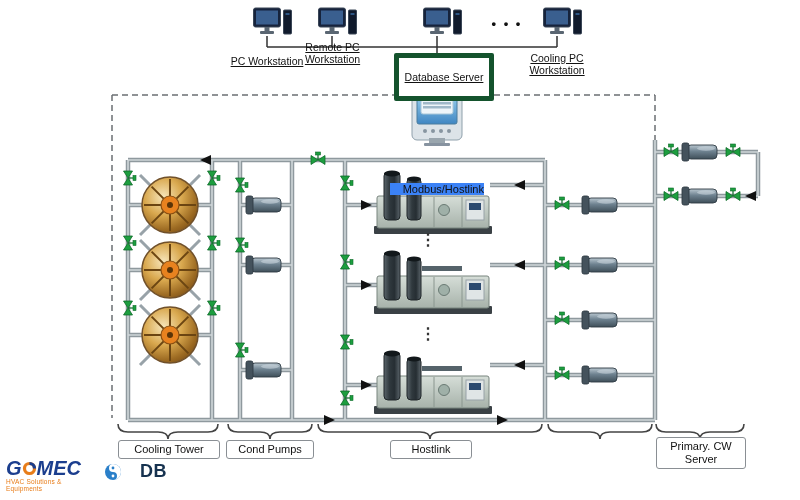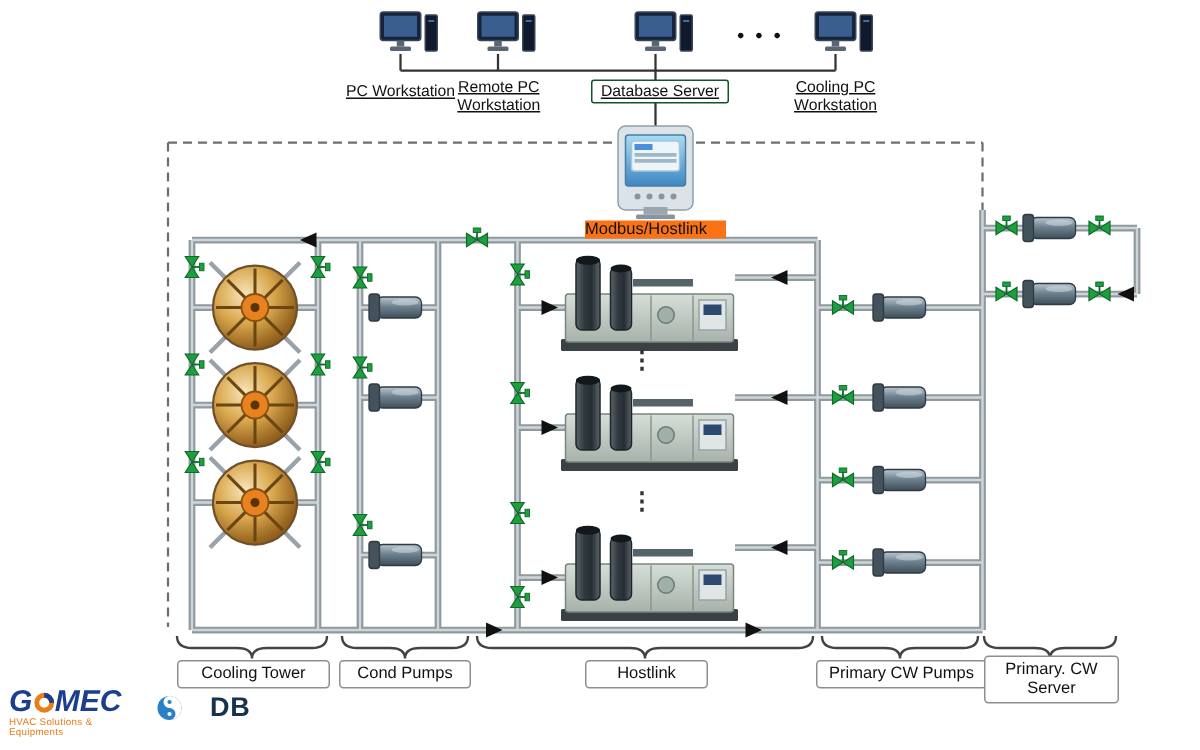--- a/index.html
+++ b/index.html
@@ -204,7 +204,7 @@
 
 <div class="lbl" style="left:217px;top:55px;width:100px;">PC Workstation</div>
 
-<div class="lbl" style="left:285px;top:52px;width:95px;">
+<div class="lbl" style="left:285px;top:41px;width:95px;">
   <span class="ln">Remote PC</span>
   <span class="ln">Workstation</span>
 </div>

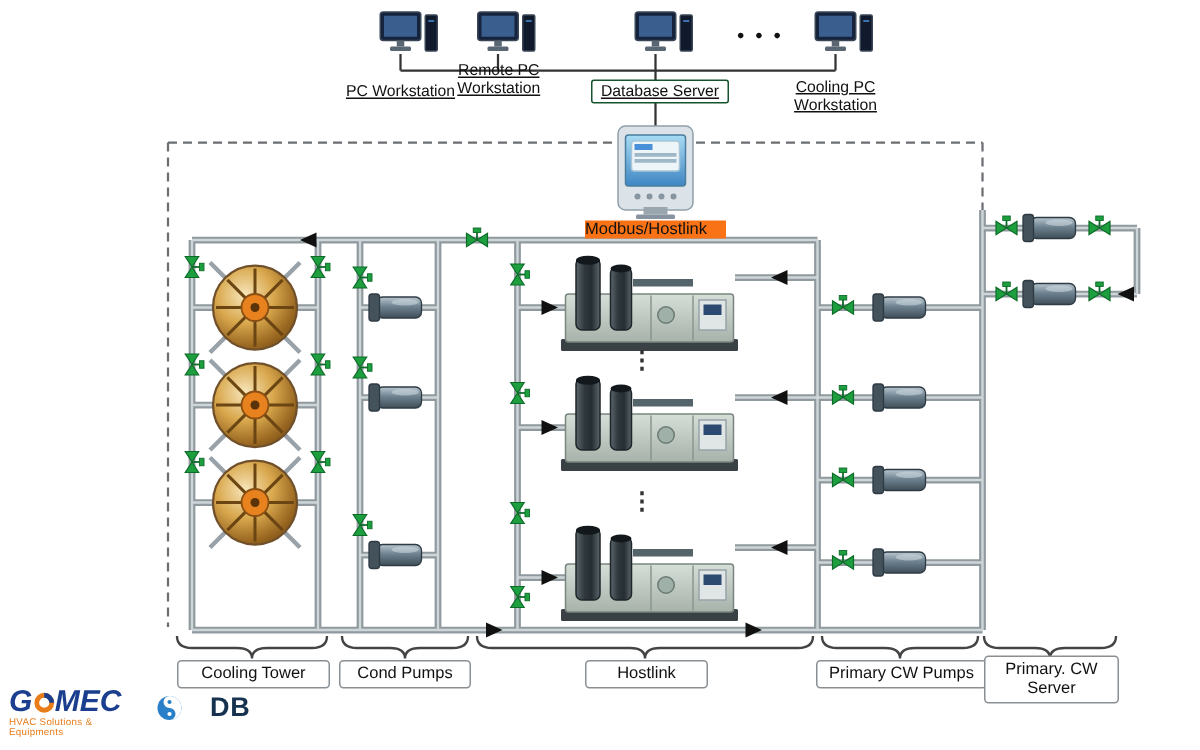--- a/index.html
+++ b/index.html
@@ -9,7 +9,7 @@
   svg.diagram{position:absolute;left:0;top:0;}
   .lbl{position:absolute;text-align:center;font-size:10.5px;line-height:1.15;color:#111;text-decoration:underline;}
   .lbl .ln{display:block;}
-  .boxed{background:#fff;border:1px solid #14532d;border-radius:2px;padding:1px 2px;}
+  .boxed{background:#fff;border:5px solid #14532d;border-radius:2px;padding:13px 2px;}
   .sec-label{position:absolute;text-align:center;font-size:11px;line-height:1.2;
              background:#fff;border:1px solid #8a8f94;border-radius:3px;padding:2px 0;color:#111;}
   .dots-h{position:absolute;font-size:13px;font-weight:bold;letter-spacing:2px;color:#111;text-align:center;}

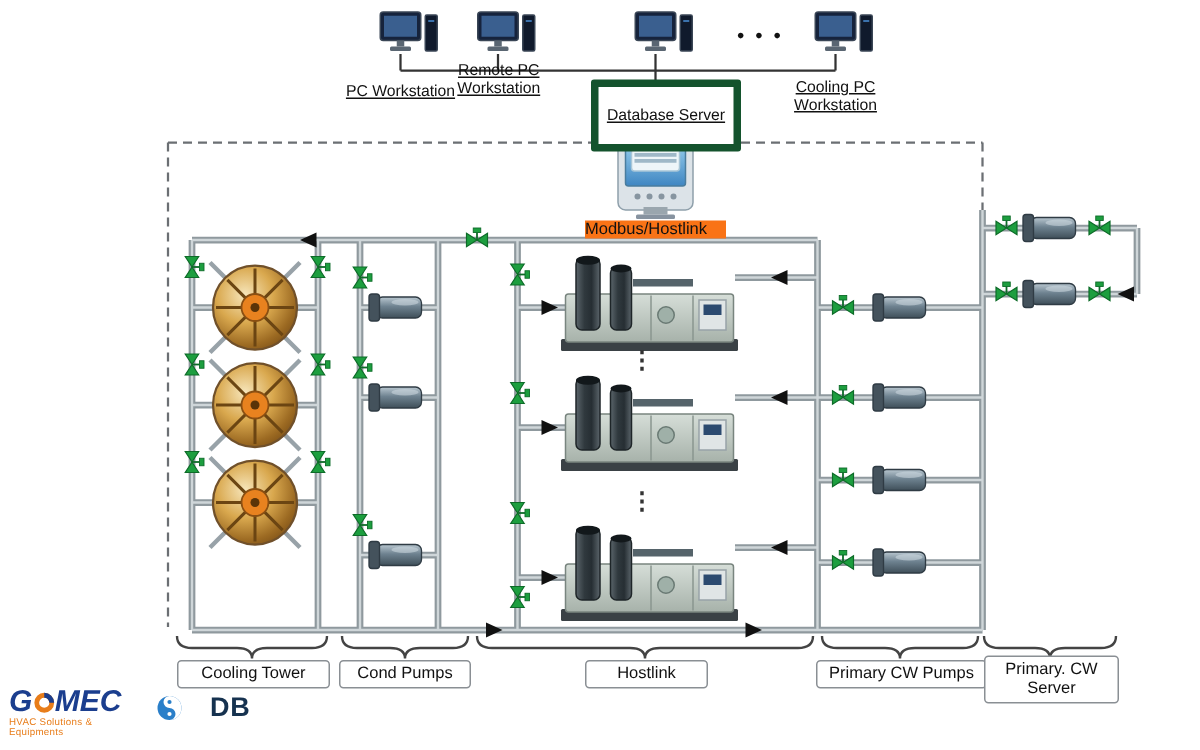--- a/index.html
+++ b/index.html
@@ -14,7 +14,7 @@
              background:#fff;border:1px solid #8a8f94;border-radius:3px;padding:2px 0;color:#111;}
   .dots-h{position:absolute;font-size:13px;font-weight:bold;letter-spacing:2px;color:#111;text-align:center;}
   .dots-v{position:absolute;font-size:16px;font-weight:bold;color:#333;text-align:center;}
-  .modbus{position:absolute;background:#f97316;font-size:11px;text-align:left;color:#111;}
+  .modbus{position:absolute;background:#3b82f6;font-size:11px;text-align:right;color:#111;margin-top:36px;}
   .brand-gomec{position:absolute;left:6px;top:458px;width:92px;line-height:1;}
   .brand-row{display:flex;align-items:center;}
   .g-blue{color:#1b3e8e;font-weight:bold;font-size:20px;font-style:italic;}

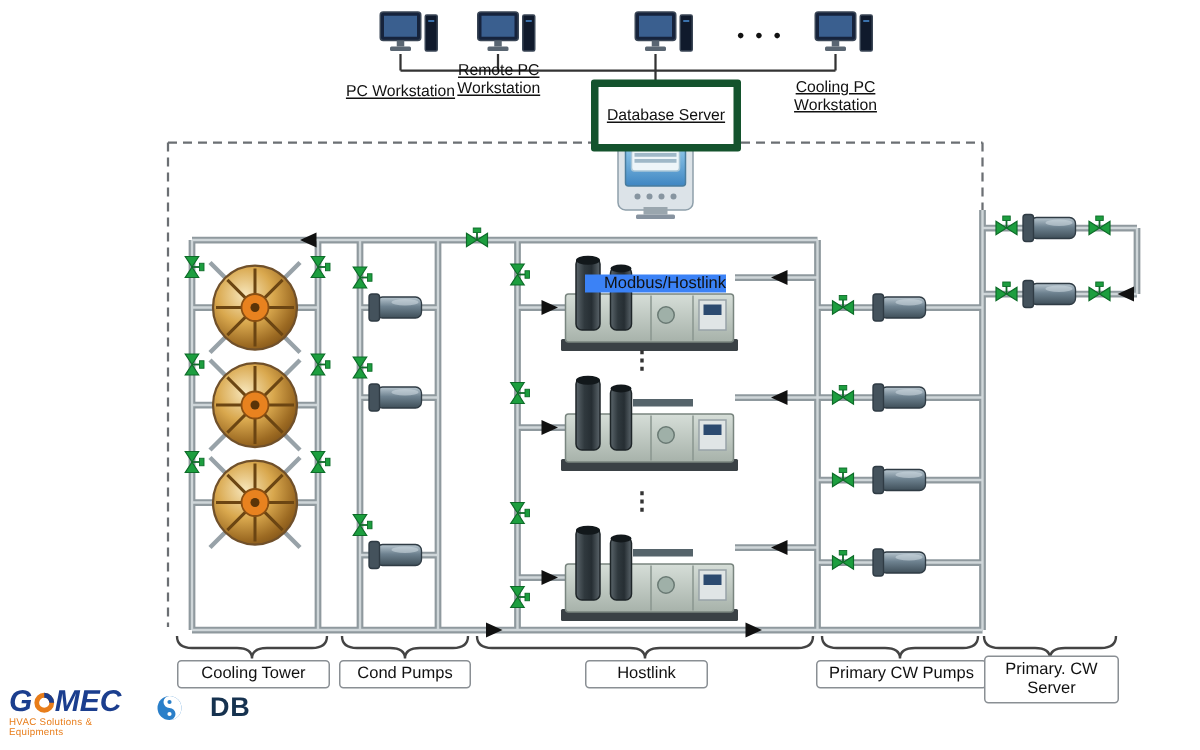--- a/index.html
+++ b/index.html
@@ -226,7 +226,6 @@
 <div class="sec-label" style="left:226px;top:440px;width:86px;">Cond Pumps</div>
 <div class="sec-label" style="left:118px;top:440px;width:100px;">Cooling Tower</div>
 <div class="sec-label" style="left:390px;top:440px;width:80px;">Hostlink</div>
-<div class="sec-label" style="left:544px;top:440px;width:112px;">Primary CW Pumps</div>
 <div class="sec-label" style="left:656px;top:437px;width:88px;">
   <span class="ln">Primary. CW</span>
   <span class="ln">Server</span>

